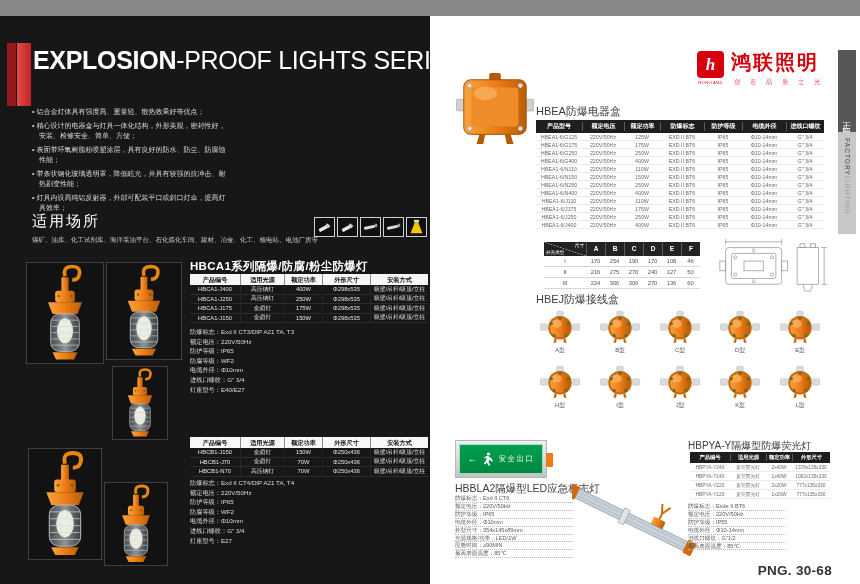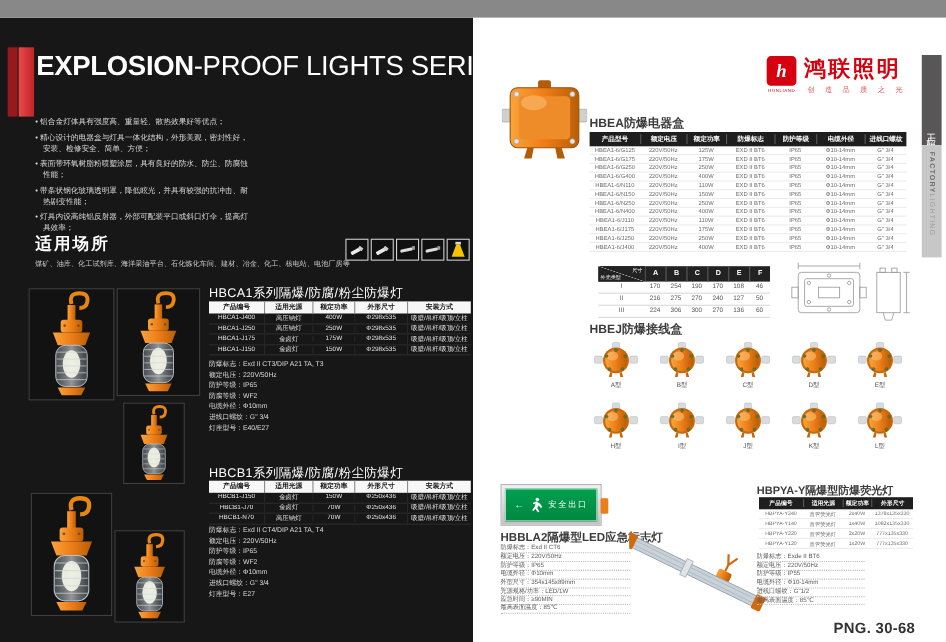--- a/index.html
+++ b/index.html
@@ -47,7 +47,7 @@
 .lampB2{left:104px;top:466px;width:64px;height:84px}
 .lampbox svg{width:100%;height:100%}
 
-.sec-title-light{font-size:11px;font-weight:700;color:#3c3c3c;white-space:nowrap}
+.sec-title-light{font-size:11px;font-weight:400;color:#3c3c3c;white-space:nowrap}
 .hbea-title{left:536px;top:88px}
 .hbea-img{left:456px;top:52px;width:78px;height:82px}
 .light-table .thead{display:grid;height:13px;background:#1e1e1e;align-items:center}

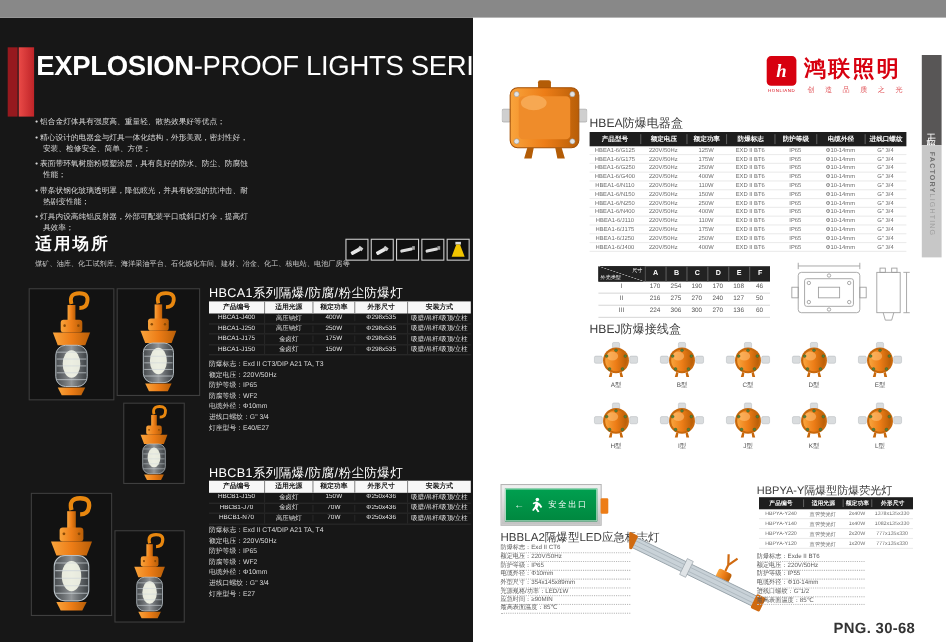--- a/index.html
+++ b/index.html
@@ -18,7 +18,7 @@
 .feat{font-size:7px;color:#d8d8d8;line-height:1.5;margin-bottom:3px;padding-left:7px;text-indent:-7px}
 .feat::before{content:"• "}
 
-.apps-title{left:32px;top:196px;font-size:15px;color:#fff;letter-spacing:2px;font-weight:700}
+.apps-title{left:32px;top:196px;font-size:15px;color:#fff;letter-spacing:2px;font-weight:400}
 .apps-text{left:32px;top:220px;font-size:6.5px;color:#c9c9c9;width:290px}
 .apps-icons{left:314px;top:201px;display:flex;gap:2px}
 .app-icon{width:21px;height:20px;border:1px solid #cfcfcf;display:flex;align-items:center;justify-content:center;background:#101010}

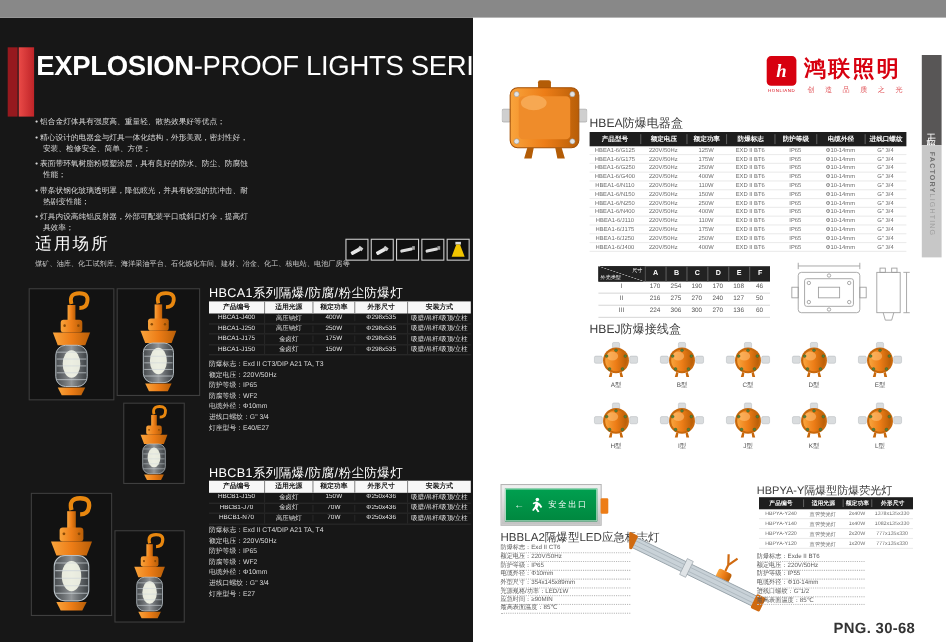--- a/index.html
+++ b/index.html
@@ -23,7 +23,7 @@
 .apps-icons{left:314px;top:201px;display:flex;gap:2px}
 .app-icon{width:21px;height:20px;border:1px solid #cfcfcf;display:flex;align-items:center;justify-content:center;background:#101010}
 
-.sec-title-dark{font-size:11.5px;font-weight:400;color:#fff;letter-spacing:.3px;white-space:nowrap}
+.sec-title-dark{font-size:11.5px;font-weight:700;color:#fff;letter-spacing:.3px;white-space:nowrap}
 .dark-table .thead{display:grid;height:11px;background:#f7f7f7;align-items:center}
 .dark-table .th{font-size:6.2px;font-weight:700;color:#151515;text-align:center;border-left:1px solid #8c8c8c;line-height:11px;white-space:nowrap}
 .dark-table .th:first-child{border-left:none}

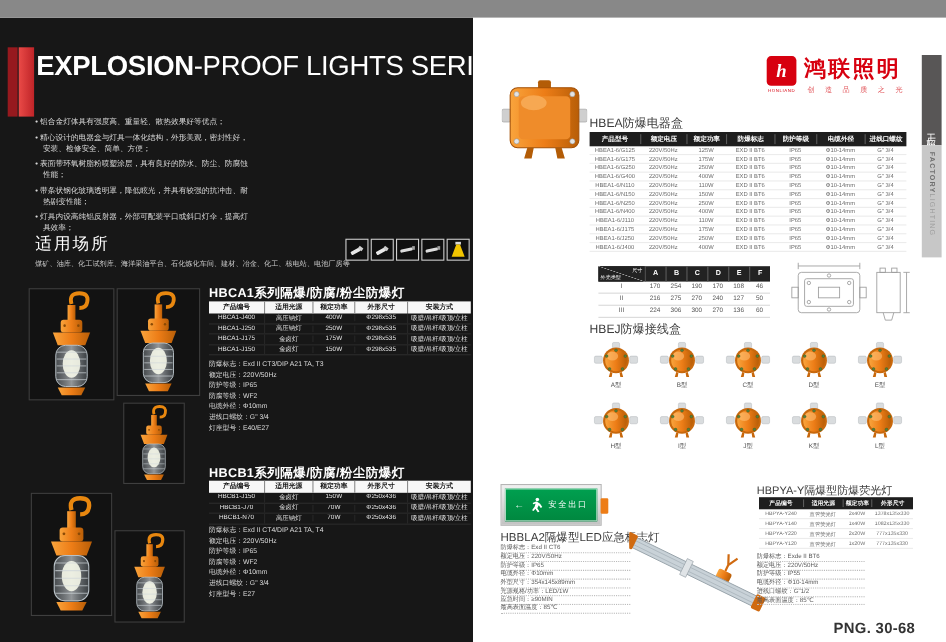--- a/index.html
+++ b/index.html
@@ -281,7 +281,6 @@
         </svg>
       </div>
 
-    <div class="abs sec-title-dark hbcb1-title">HBCB1系列隔爆/防腐/粉尘防爆灯</div>
     <div class="abs dark-table cols5 hbcb1-table">
       <div class="thead">
           <span class="th">产品编号</span>

